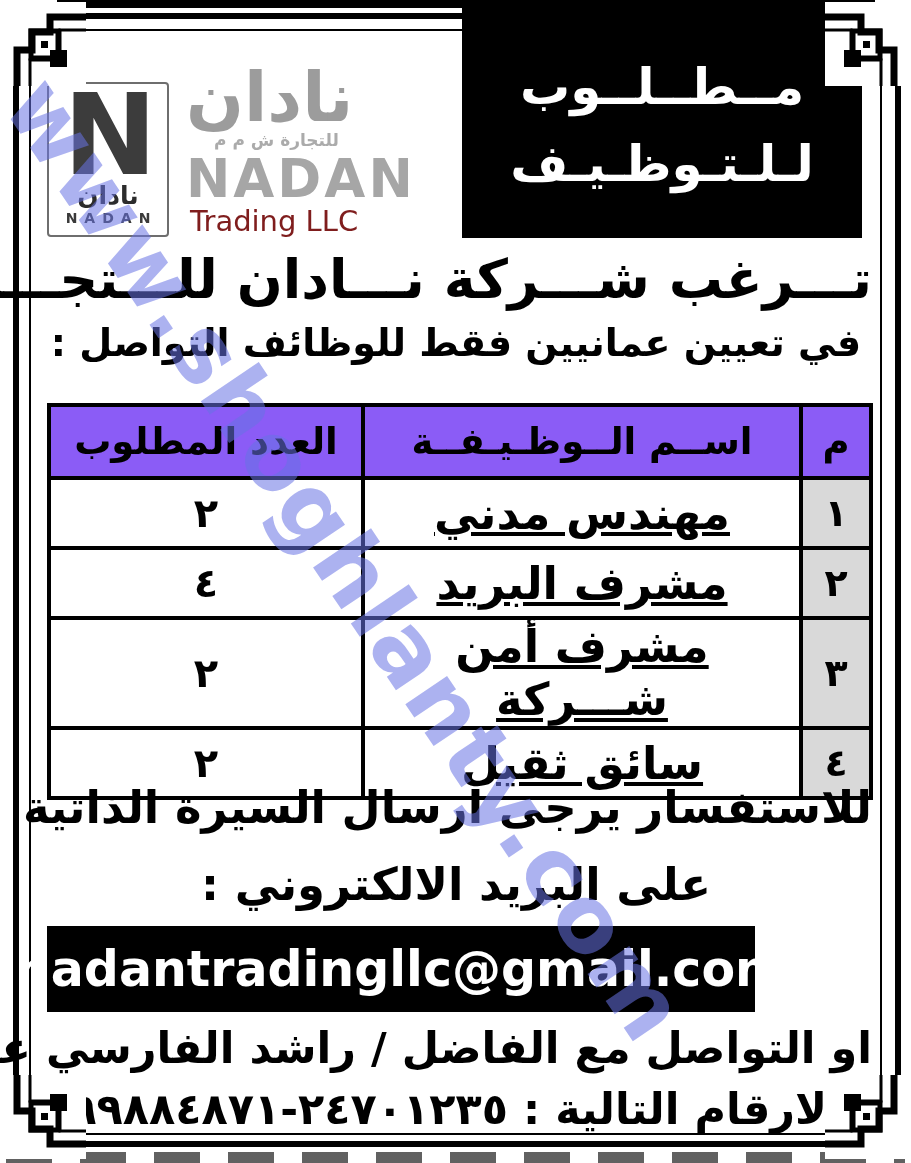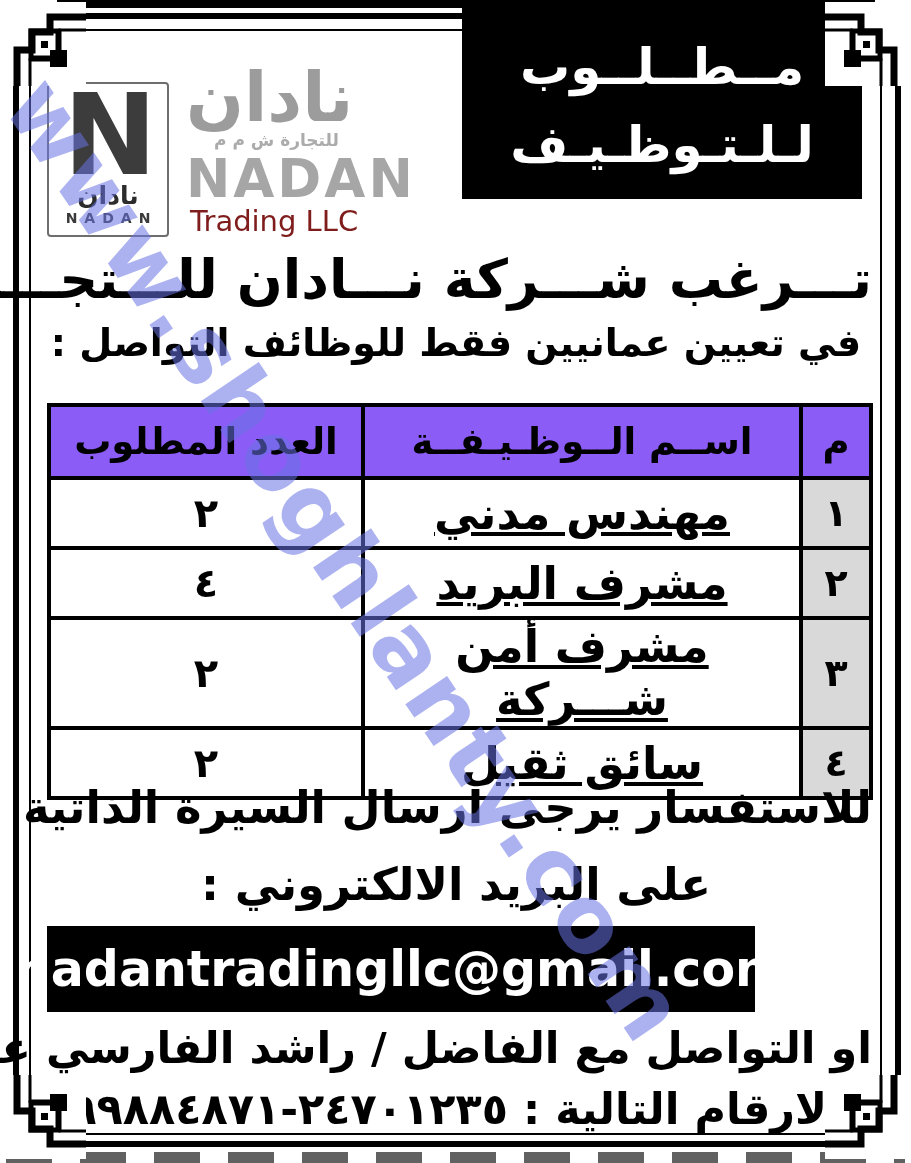--- a/index.html
+++ b/index.html
@@ -39,7 +39,7 @@
                 letter-spacing:3px; line-height:1; }
   .brand-lat2 { position:absolute; left:4px; top:140px; font-size:29px; color:#7f1d1d; }
 
-  .title-box { position:absolute; left:462px; top:0; width:400px; height:199px; background:#000; z-index:3;
+  .title-box { position:absolute; left:462px; top:0; width:400px; height:238px; background:#000; z-index:3;
                display:flex; flex-direction:column; justify-content:center; align-items:center;
                padding-top:14px; direction:rtl; }
   .title-box div { color:#fff; font-weight:bold; font-size:50px; line-height:1.55; white-space:nowrap; }

